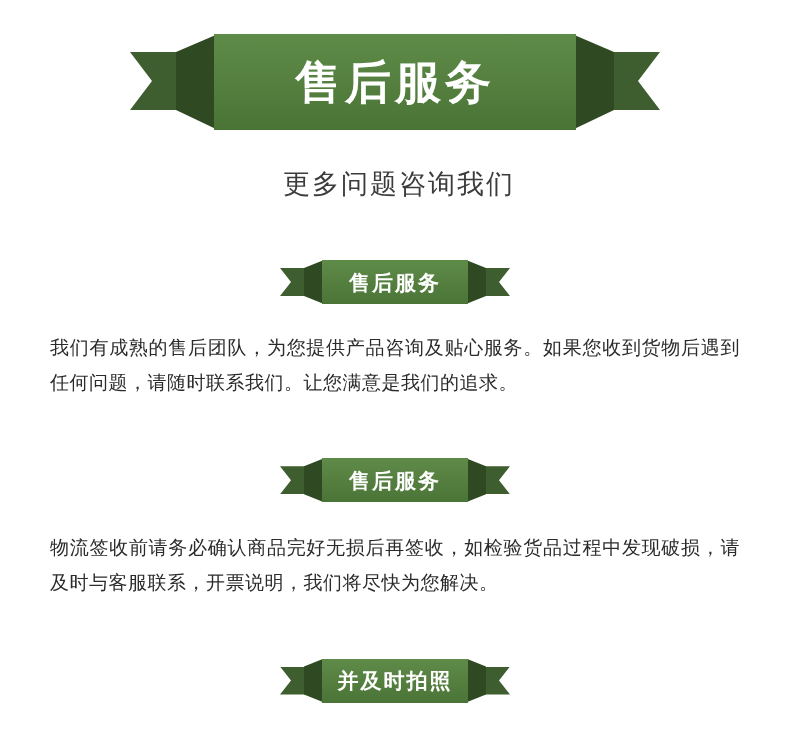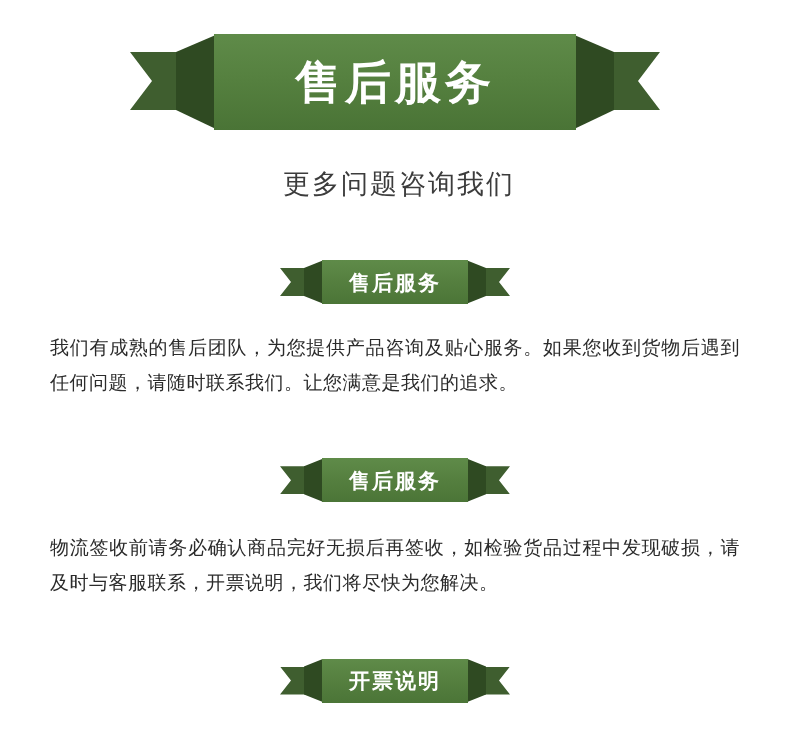--- a/index.html
+++ b/index.html
@@ -214,7 +214,7 @@
       <div class="fold left"></div>
       <div class="fold right"></div>
       <div class="center">
-        <span class="label">开票说明</span>
+        <span class="label">并及时拍照</span>
       </div>
     </div>
     <p class="sec-body">如需开具发票，请联系客服确认是否可以开具发票。</p>

